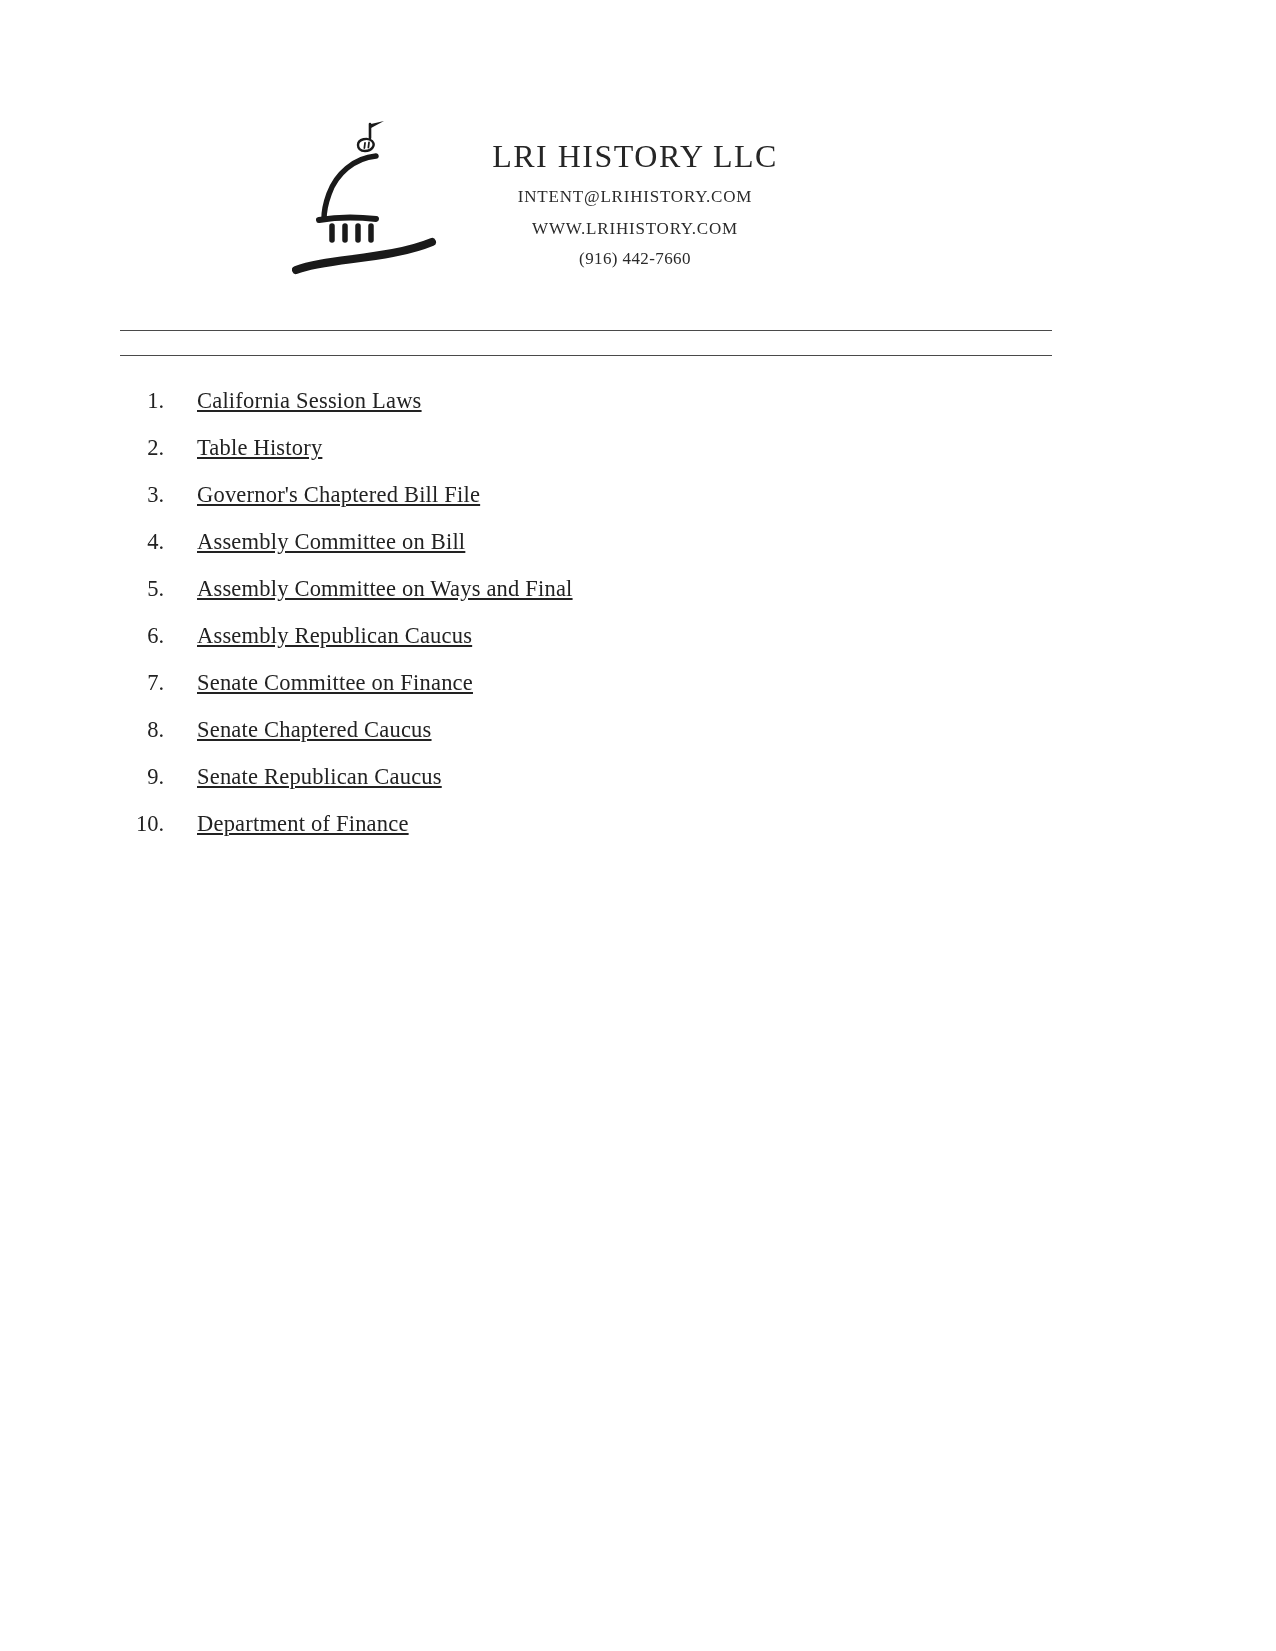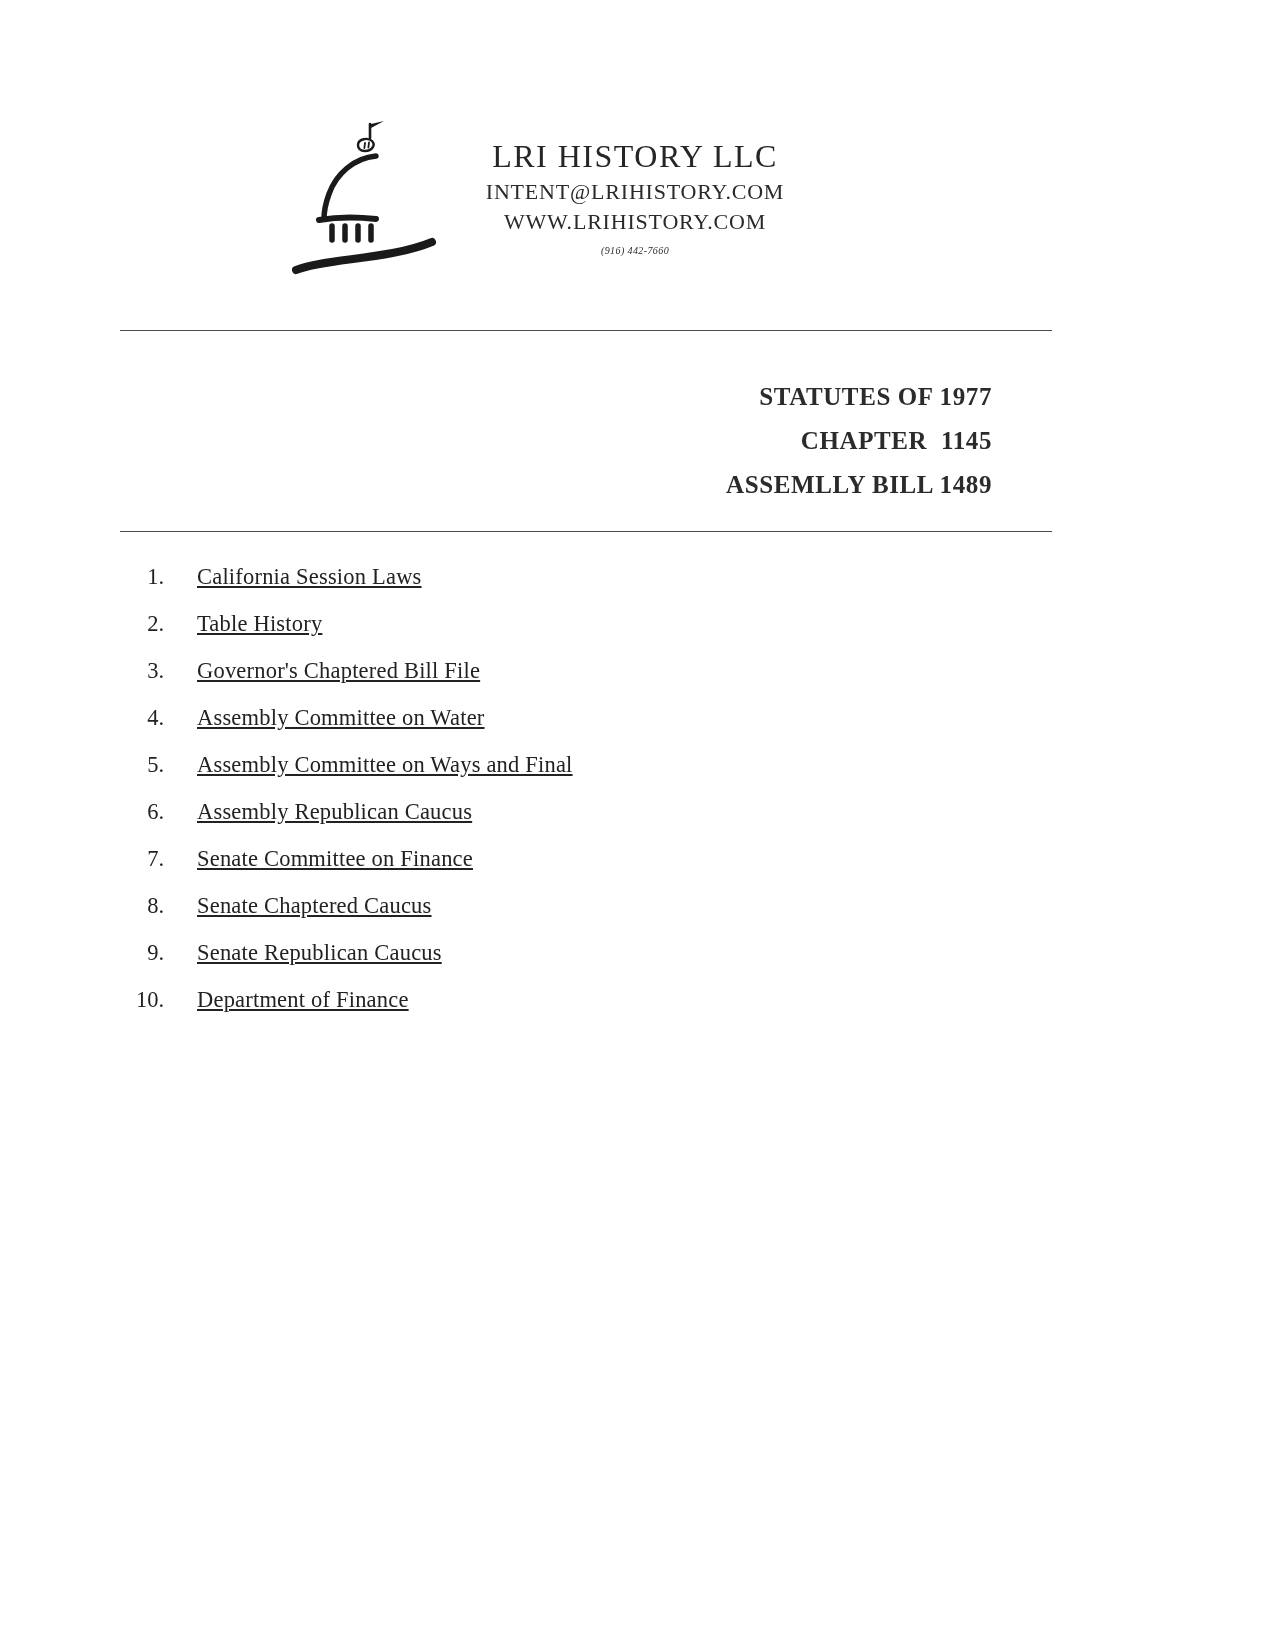--- a/index.html
+++ b/index.html
@@ -41,9 +41,9 @@
     color: #262626;
   }
   .contact-line {
-    font-size: 22px;
+    font-size: 17px;
     letter-spacing: 0.8px;
-    margin-top: 4px;
+    margin-top: 12px;
     color: #2a2a2a;
   }
   .contact-line.small {

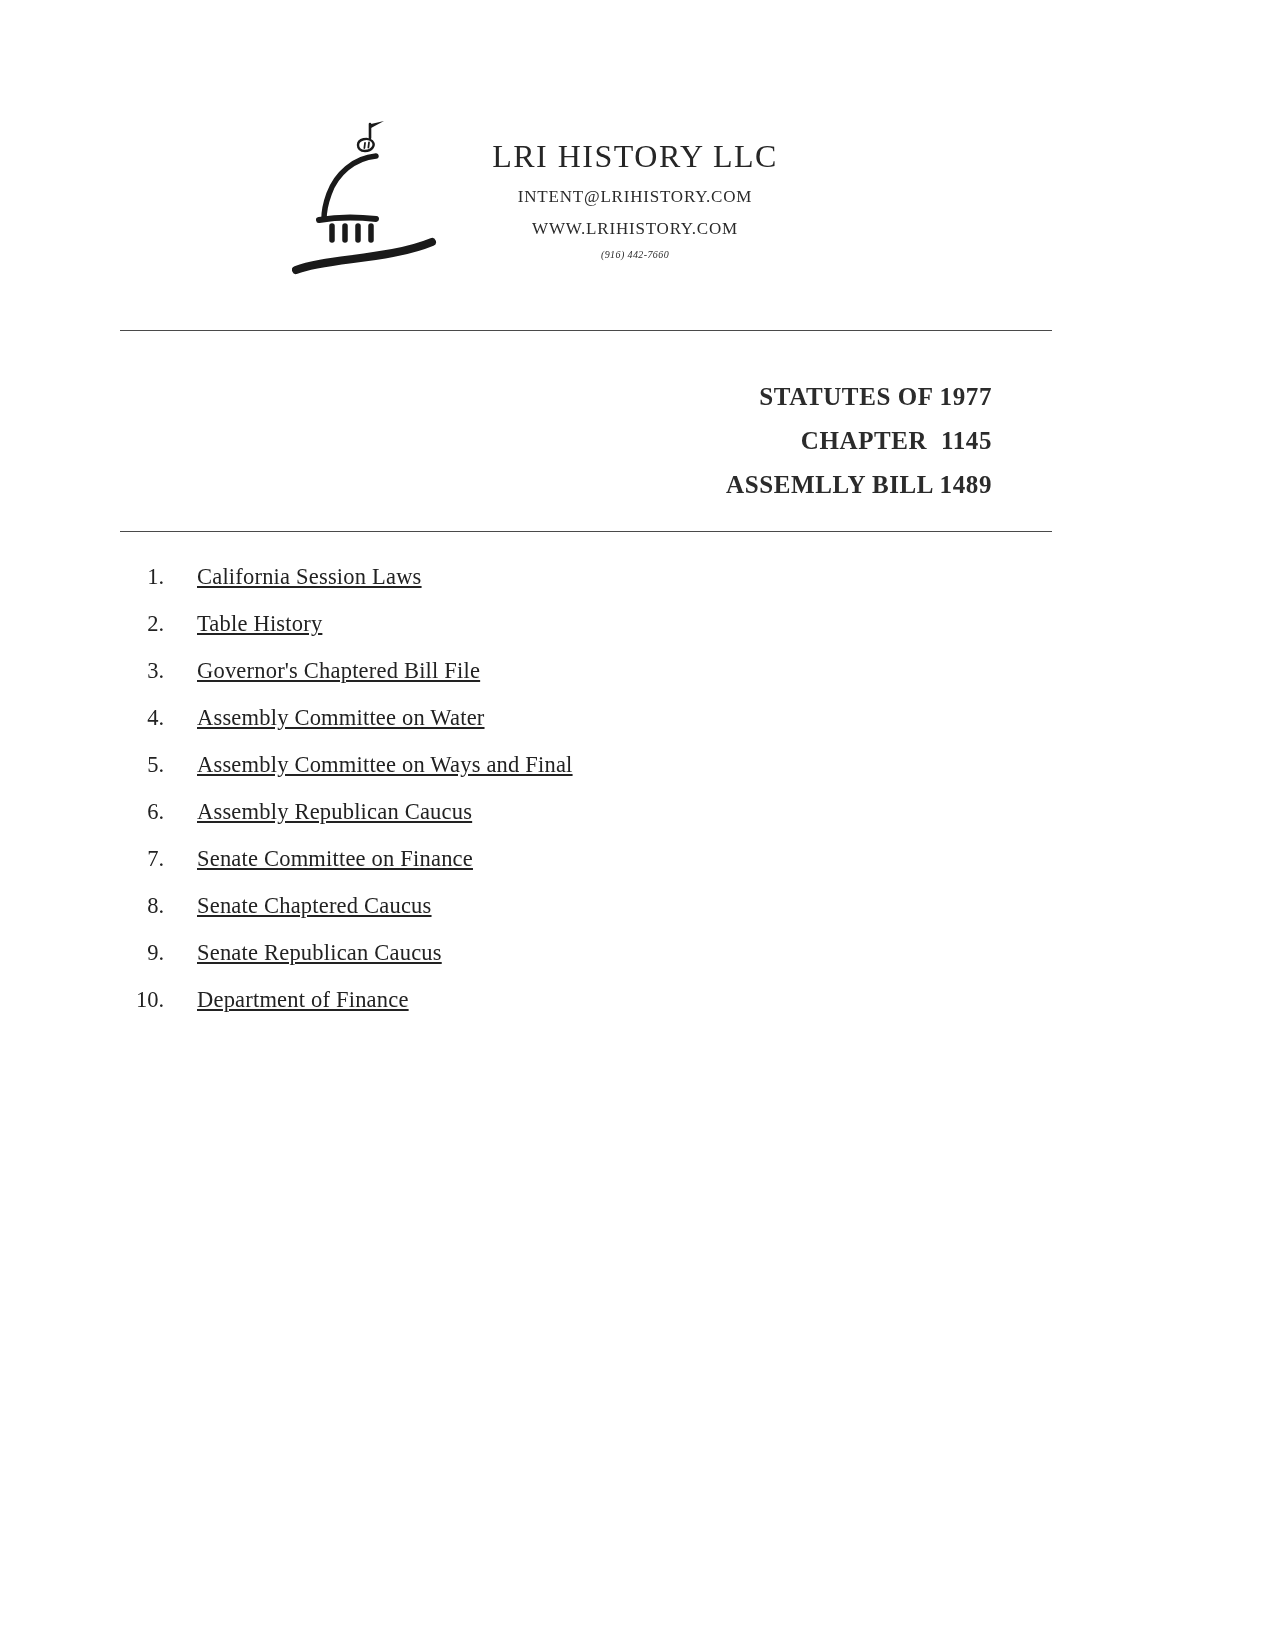--- a/index.html
+++ b/index.html
@@ -47,10 +47,9 @@
     color: #2a2a2a;
   }
   .contact-line.small {
-    font-size: 10px;
+    font-size: 17px;
     letter-spacing: 0.4px;
     margin-top: 10px;
-    font-style: italic;
   }
   
   .rule {

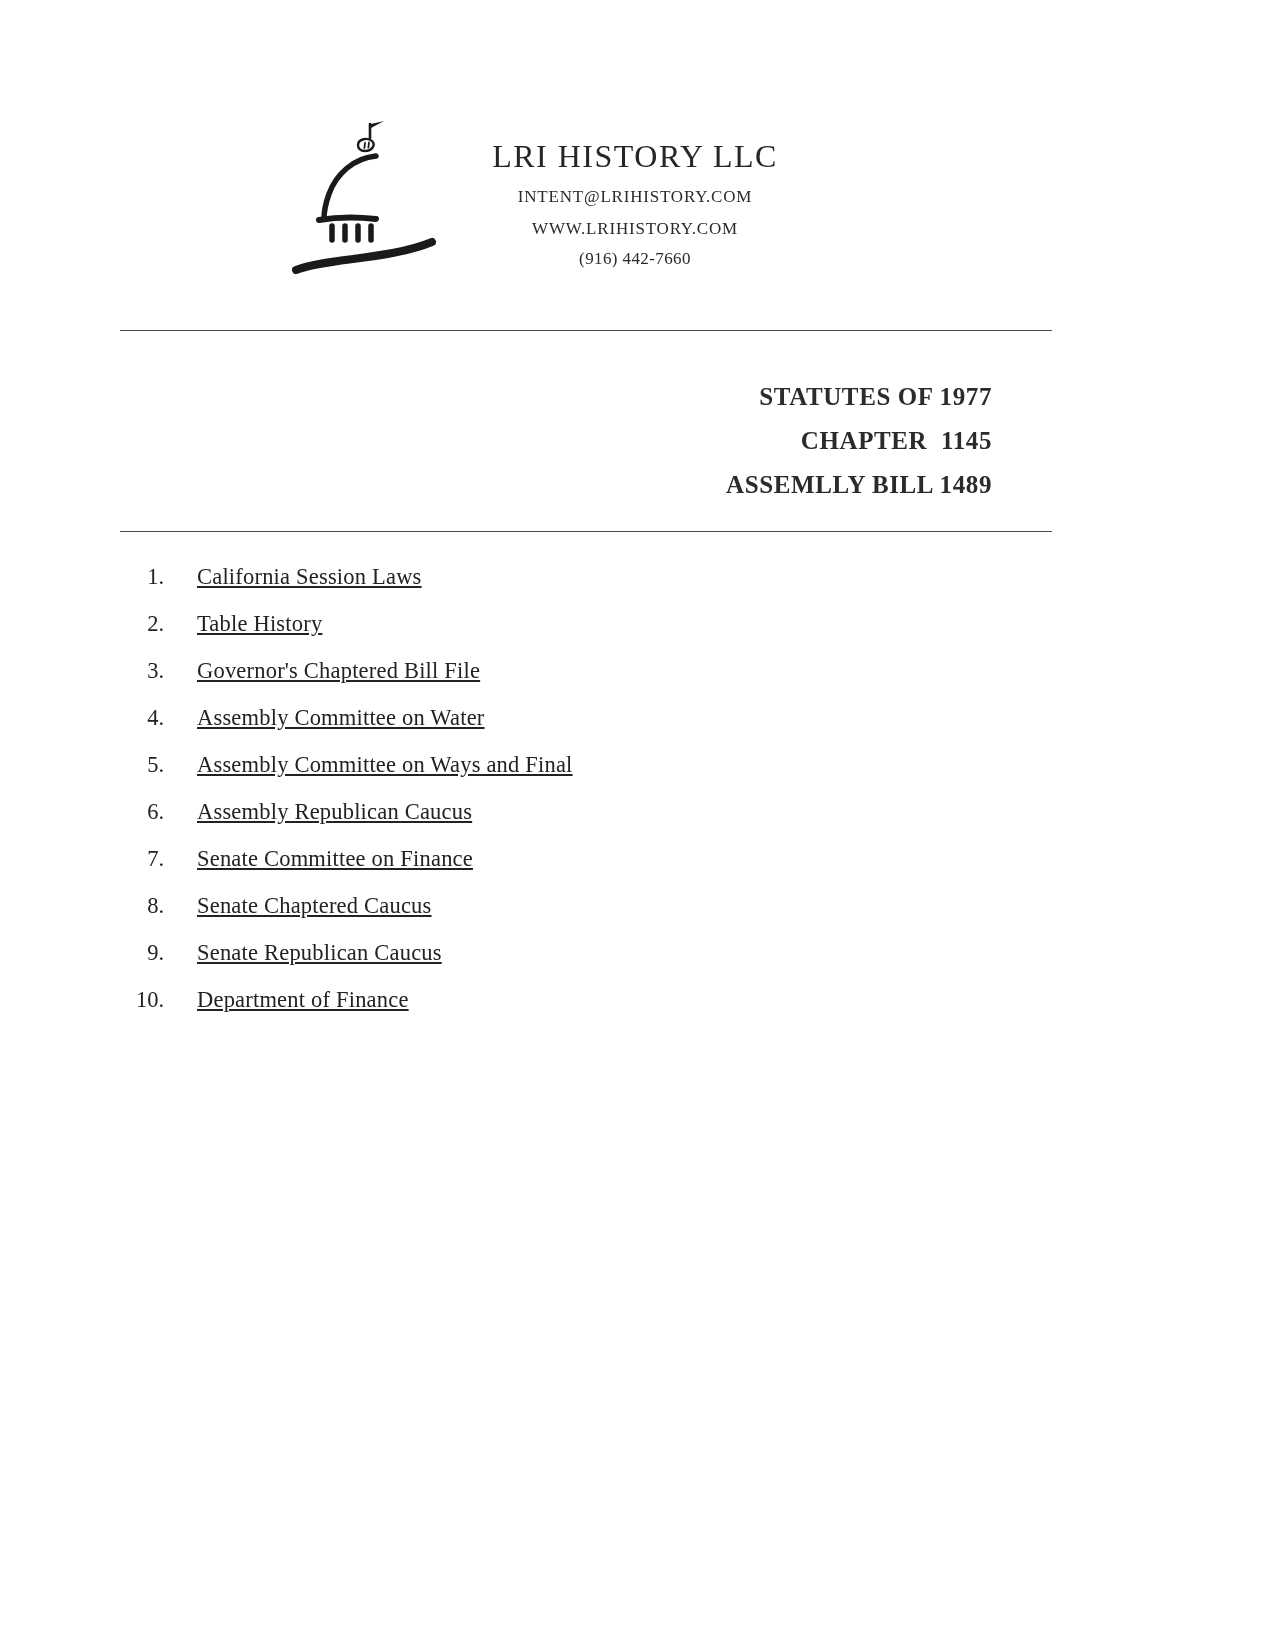--- a/index.html
+++ b/index.html
@@ -143,11 +143,6 @@
 
   <hr class="rule rule-top">
 
-  <section class="title-block">
-    <div class="title-line">STATUTES OF 1977</div>
-    <div class="title-line">CHAPTER  1145</div>
-    <div class="title-line">ASSEMLLY BILL 1489</div>
-  </section>
 
   <hr class="rule rule-bottom">
 

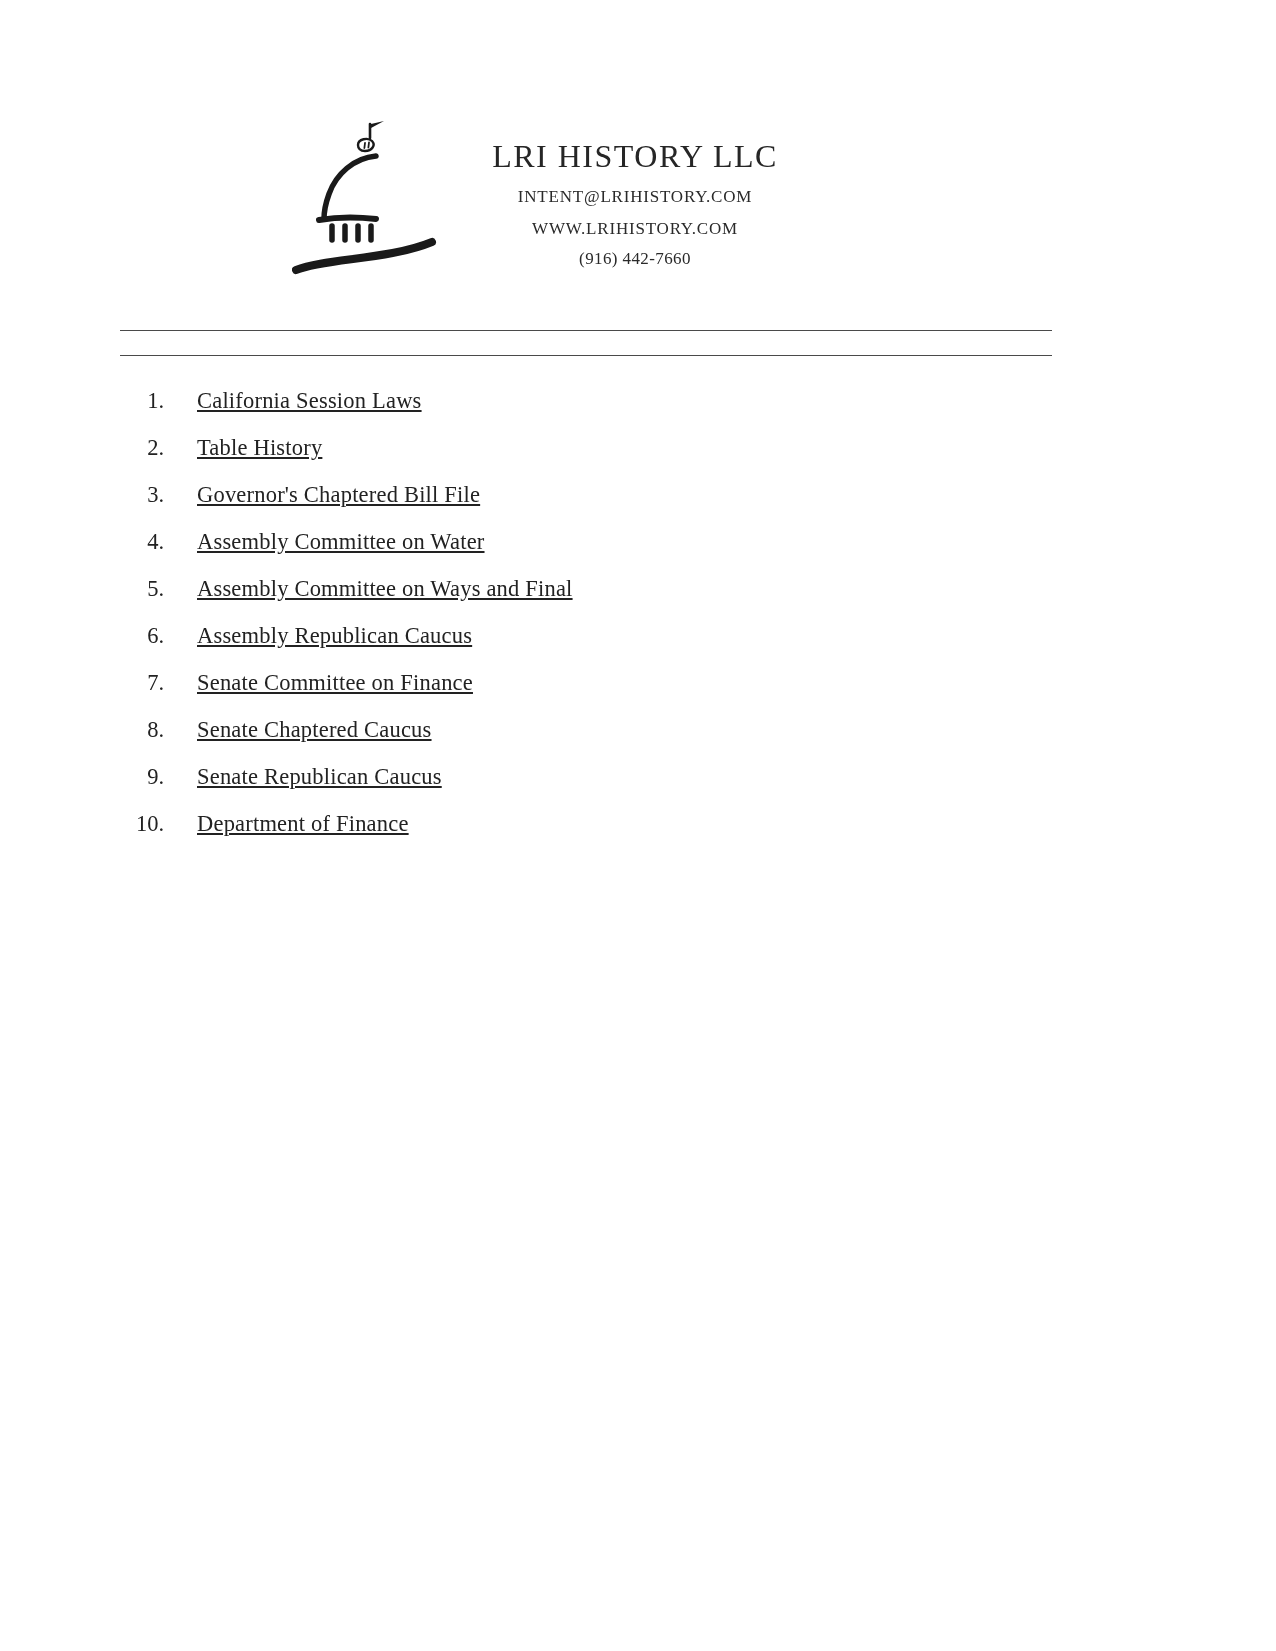--- a/index.html
+++ b/index.html
@@ -162,7 +162,7 @@
       </div>
       <div class="toc-row">
         <span class="toc-num">4.</span>
-        <span class="toc-label">Assembly Committee on Water</span>
+        <span class="toc-label">Assembly Committee on Bill</span>
       </div>
       <div class="toc-row">
         <span class="toc-num">5.</span>

